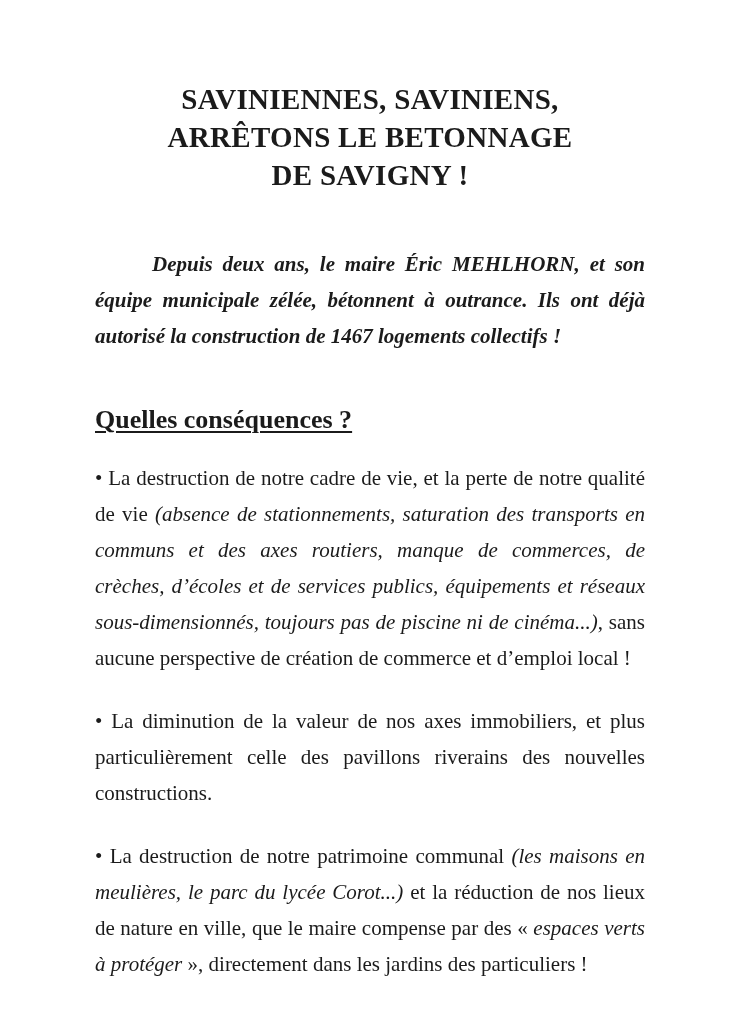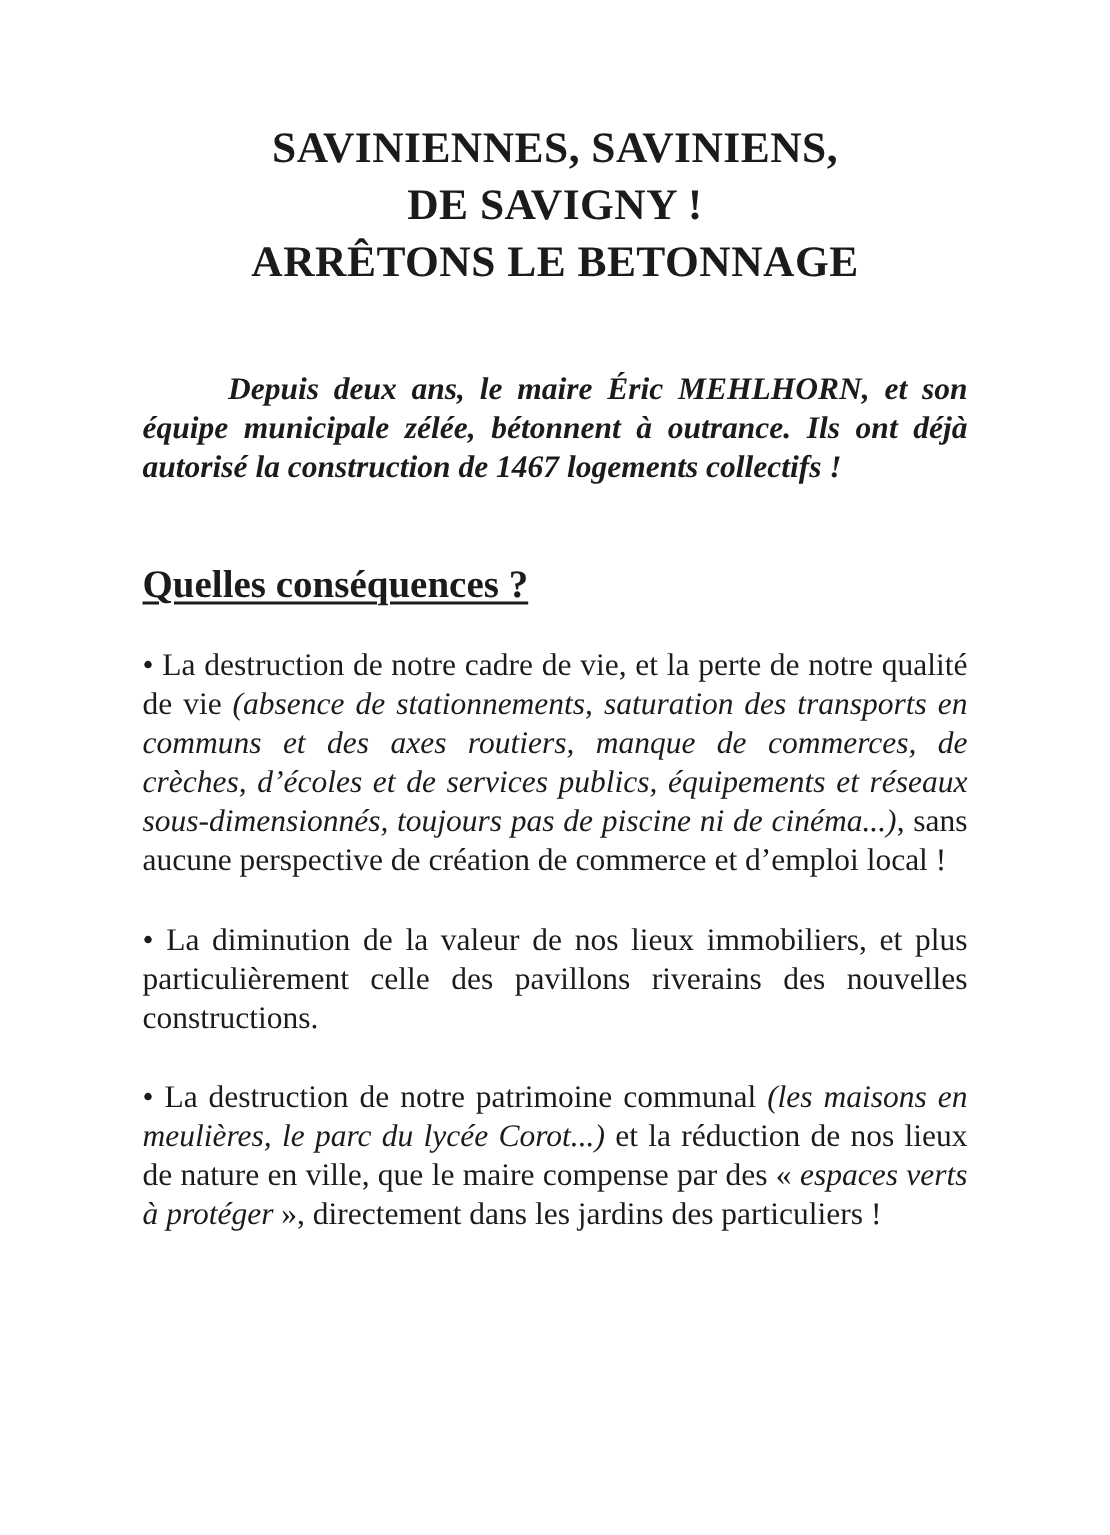--- a/index.html
+++ b/index.html
@@ -65,8 +65,8 @@
 
   <h1 class="title">
       <span class="title-line">SAVINIENNES, SAVINIENS,</span>
+      <span class="title-line">ARRÊTONS LE BETONNAGE</span>
       <span class="title-line">DE SAVIGNY !</span>
-      <span class="title-line">ARRÊTONS LE BETONNAGE</span>
     </h1>
 
   <p class="intro intro-1">Depuis deux ans, le maire Éric MEHLHORN, et son équipe municipale zélée, bétonnent à outrance. Ils ont déjà autorisé la construction de 1467 logements collectifs !</p>

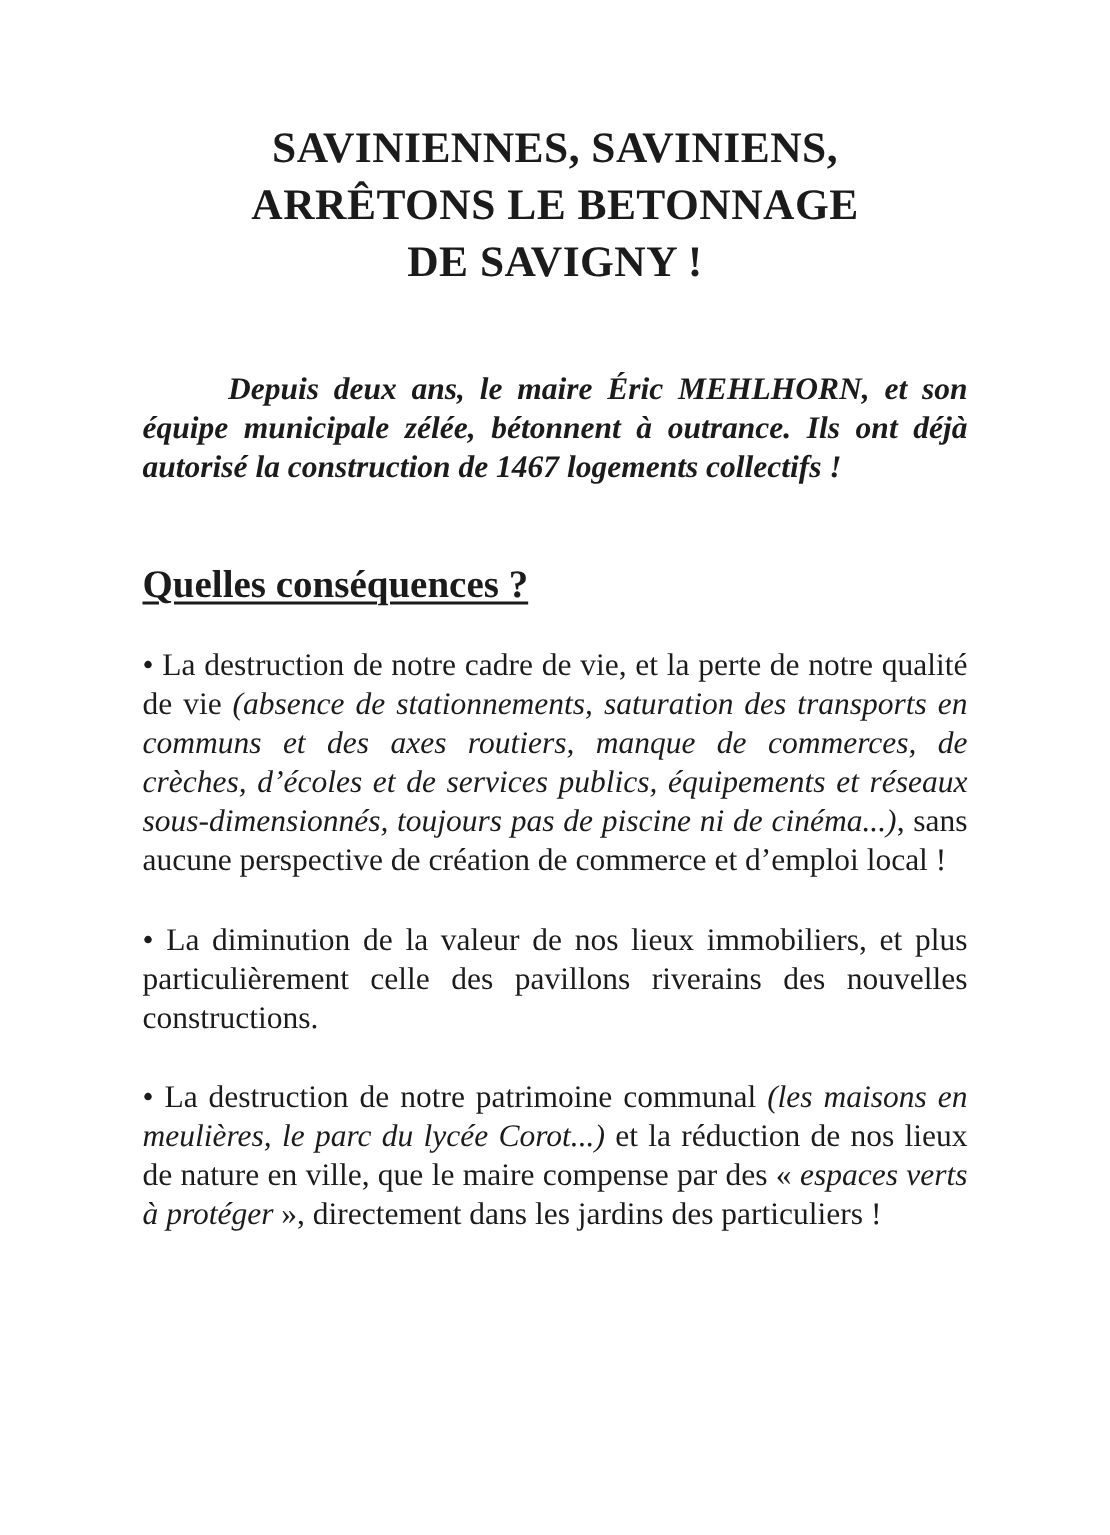--- a/index.html
+++ b/index.html
@@ -31,7 +31,7 @@
   p {
     margin: 0;
     font-size: 21px;
-    line-height: 26px;
+    line-height: 36px;
     text-align: justify;
     hyphens: none;
   }

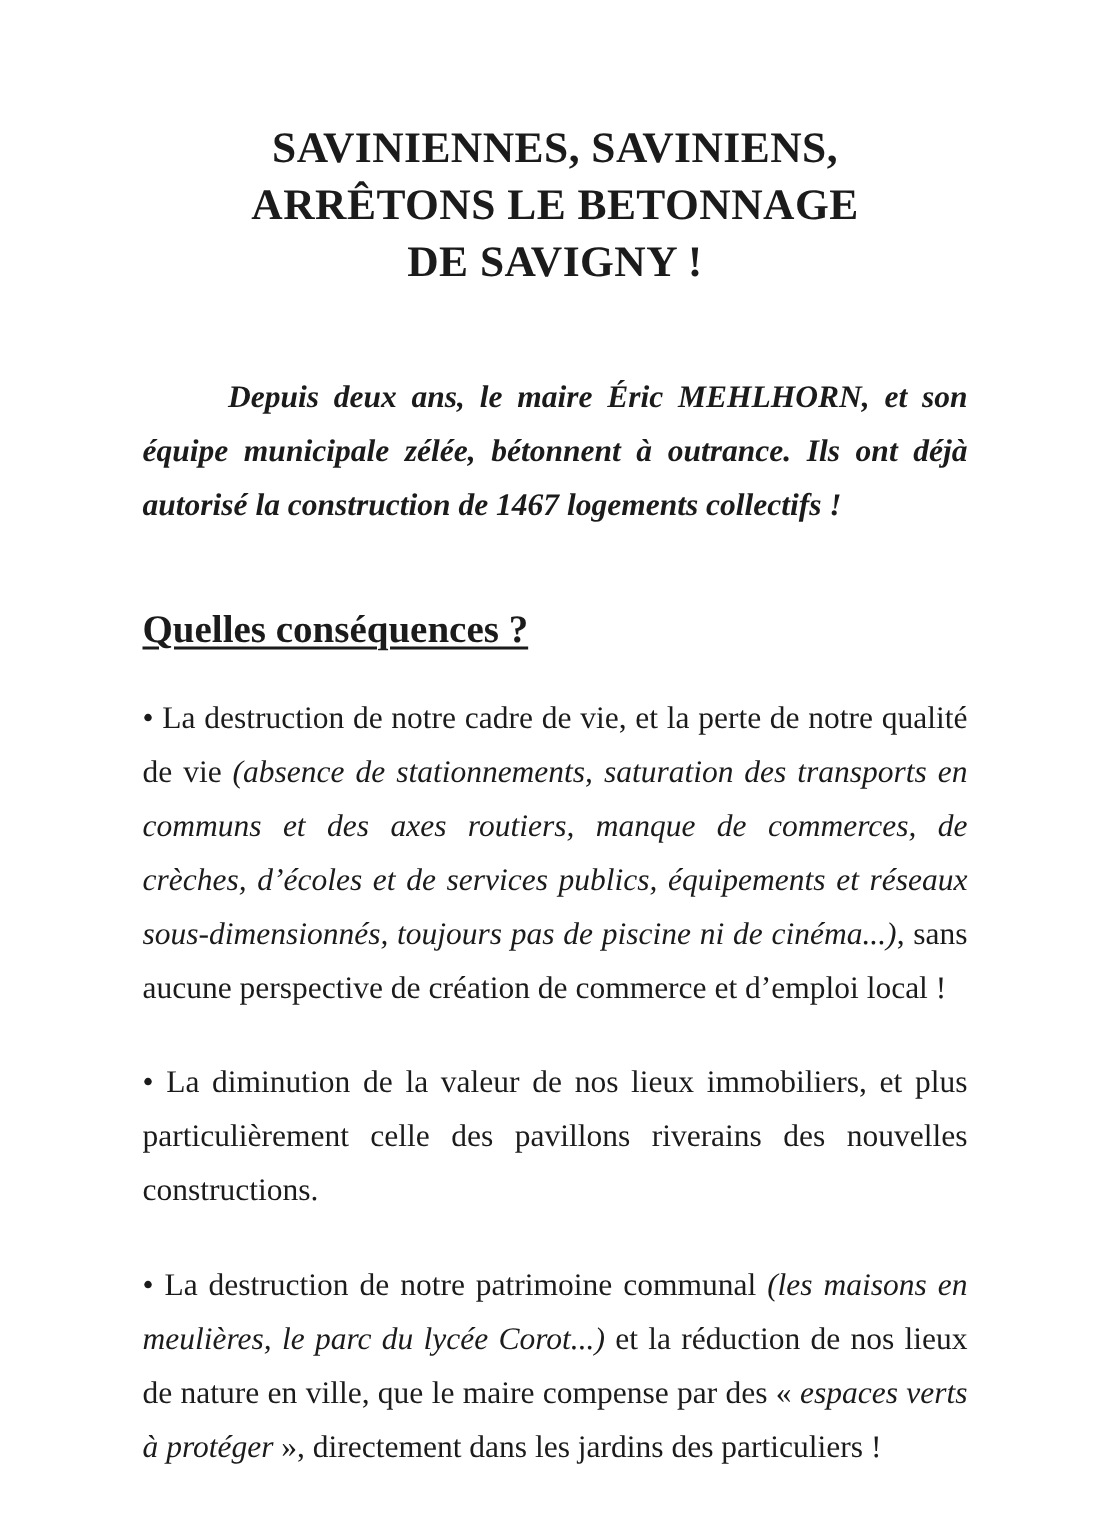--- a/index.html
+++ b/index.html
@@ -76,7 +76,7 @@
 
   <p class="bullet"><span>• La </span><span class="b">destruction de notre cadre de vie</span><span>, et la </span><span class="b">perte de notre qualité de vie</span><span> </span><span class="i">(absence de stationnements, saturation des transports en communs et des axes routiers, manque de commerces, de crèches, d’écoles et de services publics, équipements et réseaux sous-dimensionnés, toujours pas de piscine ni de cinéma...)</span><span>, sans aucune perspective de création de commerce et d’emploi local !</span></p>
 
-  <p class="bullet"><span>• La </span><span class="b">diminution de la valeur de nos lieux immobiliers</span><span>, et plus particulièrement celle des pavillons riverains des nouvelles constructions.</span></p>
+  <p class="bullet"><span>• La </span><span class="b">diminution de la valeur de nos axes immobiliers</span><span>, et plus particulièrement celle des pavillons riverains des nouvelles constructions.</span></p>
 
   <p class="bullet"><span>• La </span><span class="b">destruction de notre patrimoine communal</span><span> </span><span class="i">(les maisons en meulières, le parc du lycée Corot...)</span><span> et la réduction de nos lieux de nature en ville, que le maire compense par des « </span><span class="i">espaces verts à protéger</span><span> », directement dans les jardins des particuliers !</span></p>
 

